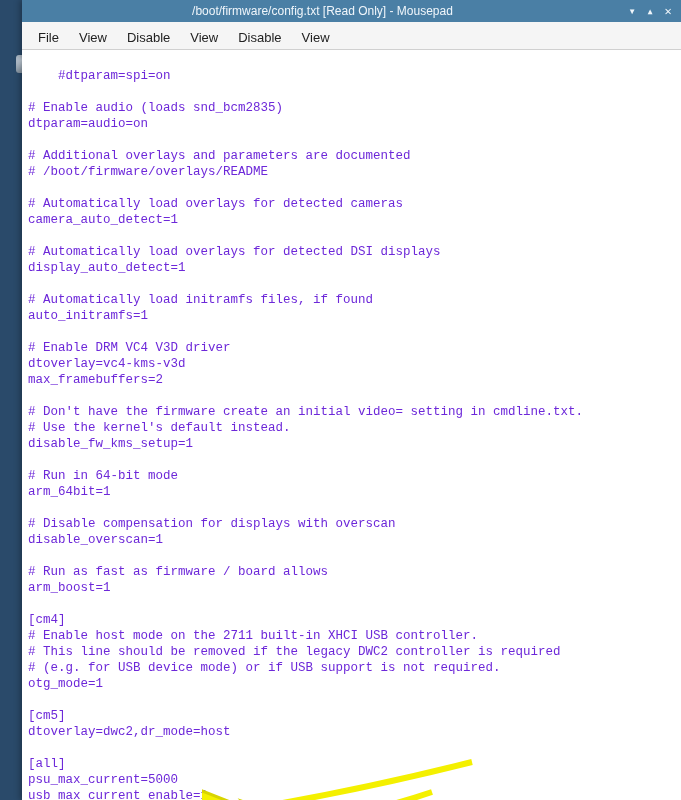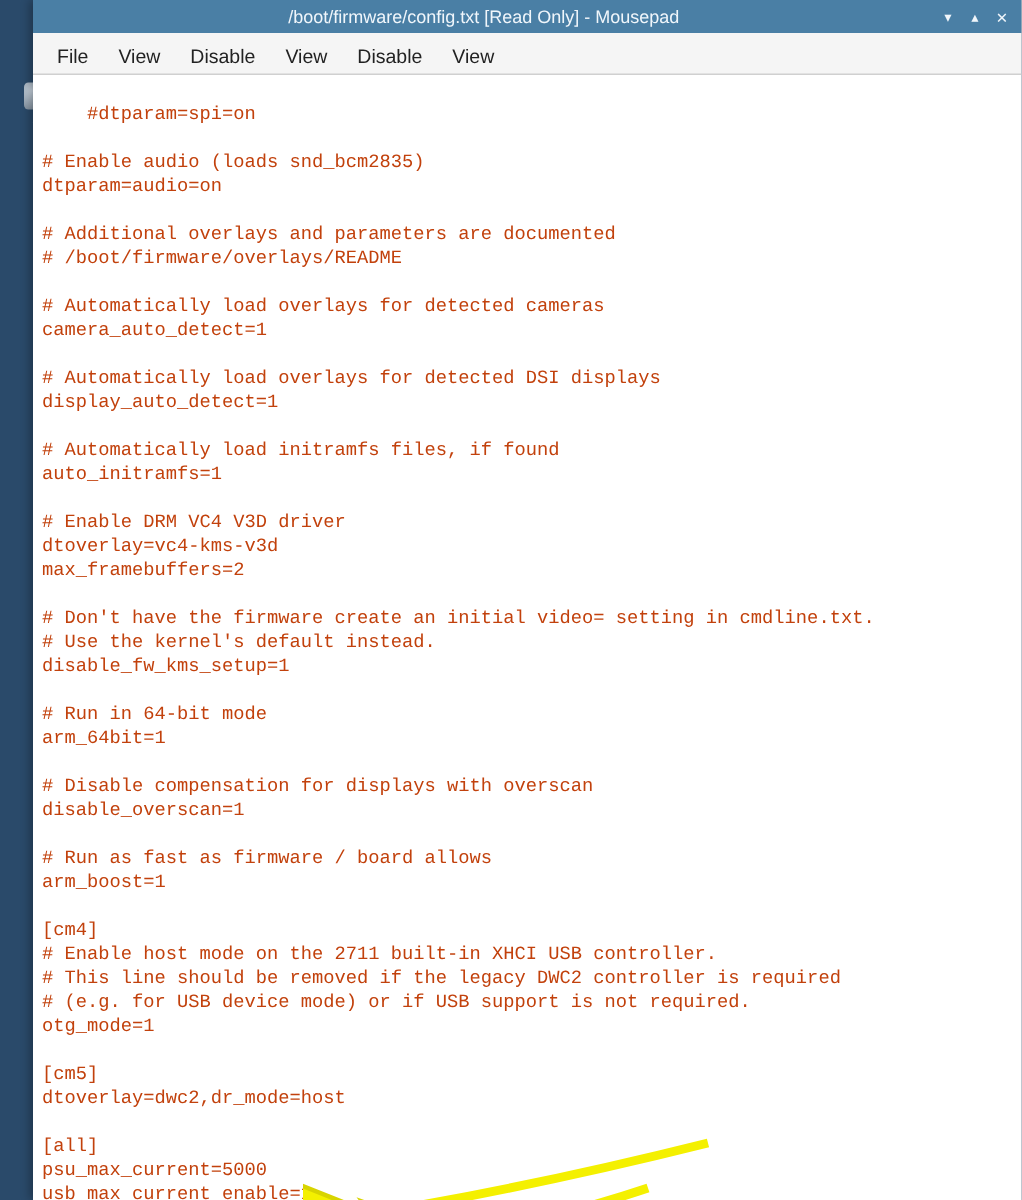--- a/index.html
+++ b/index.html
@@ -77,7 +77,7 @@
       font-family: "Liberation Mono", "Courier New", monospace;
       font-size: 12.5px;
       line-height: 16px;
-      color: #c2410c;
+      color: #6d28d9;
       padding: 2px 6px;
       white-space: pre;
       overflow: hidden;

